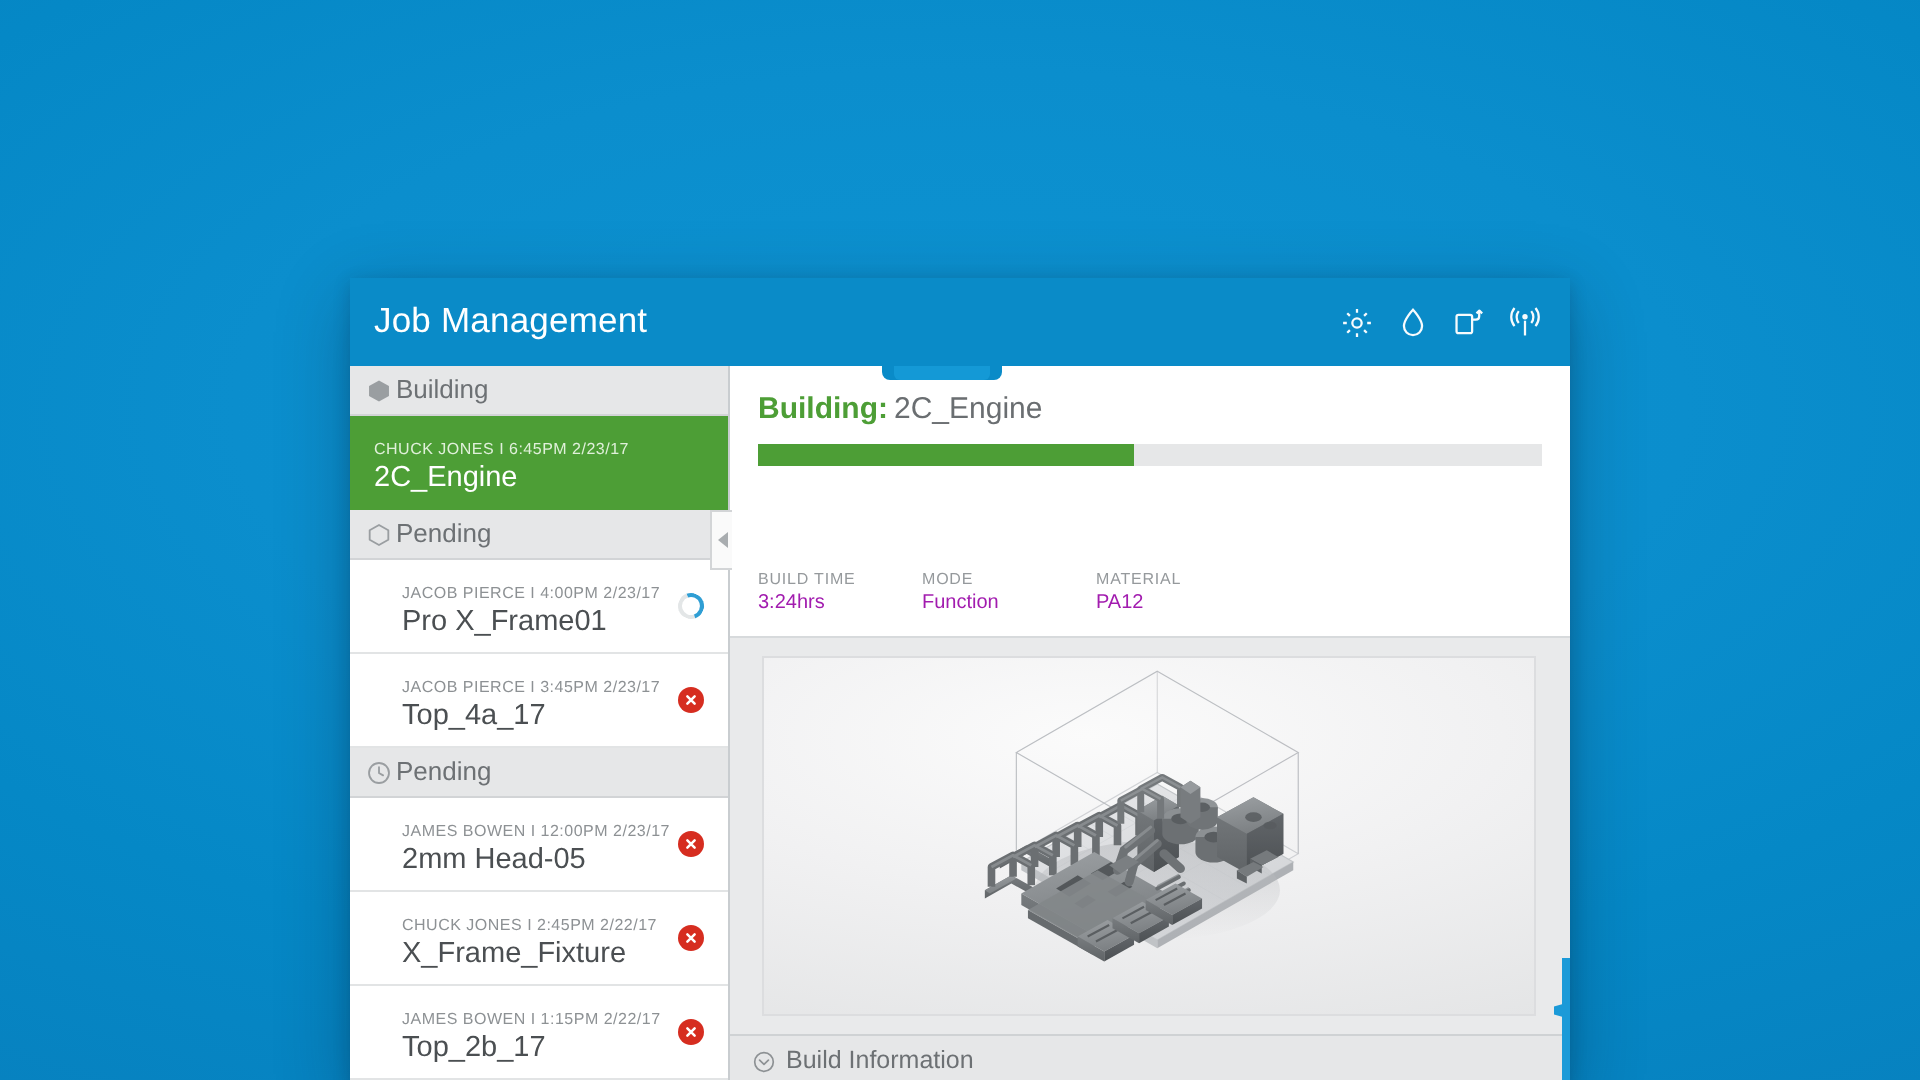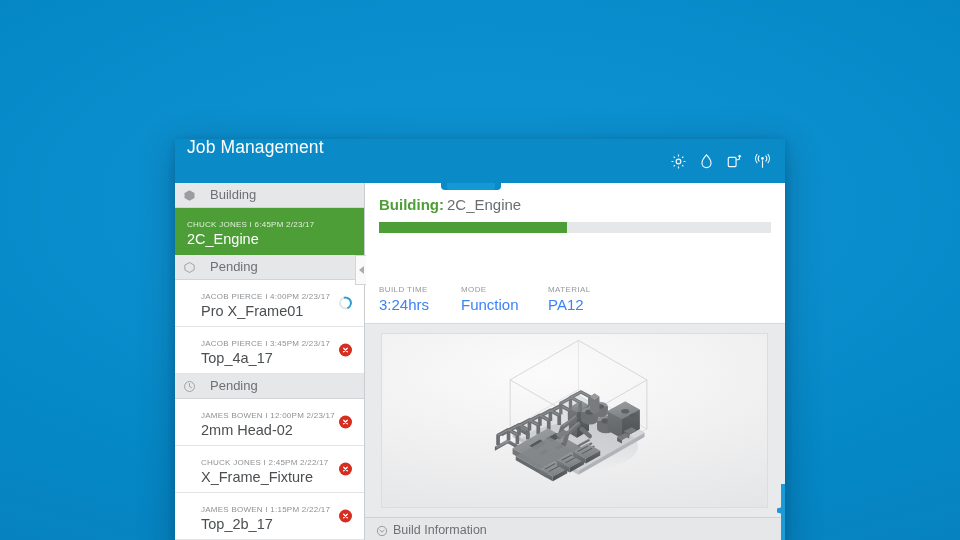--- a/index.html
+++ b/index.html
@@ -26,7 +26,7 @@
   .titlebar {
     height: 44px; flex: 0 0 44px;
     background: #0a8bc8;
-    display: flex; 
+    display: flex; align-items: center;
     padding: 0 14px 0 12px;
     gap: 46px;
   }

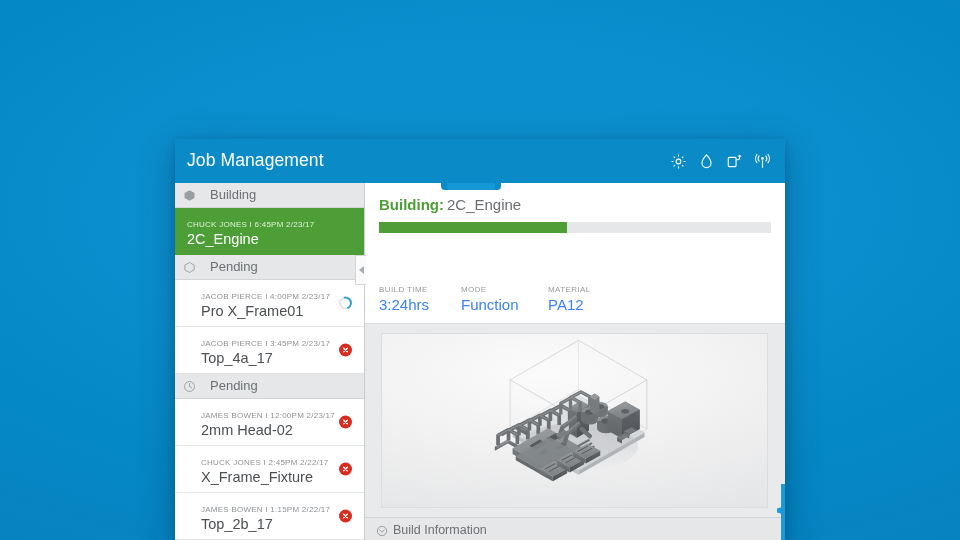--- a/index.html
+++ b/index.html
@@ -52,7 +52,7 @@
   .sec-head {
     height: 25px; background: #e6e7e8;
     border-bottom: 1px solid #d2d4d6;
-    display: flex; align-items: center; gap: 14px;
+    display: flex; align-items: center; gap: 2px;
     padding-left: 8px;
     color: #6d7174; font-size: 13px;
   }

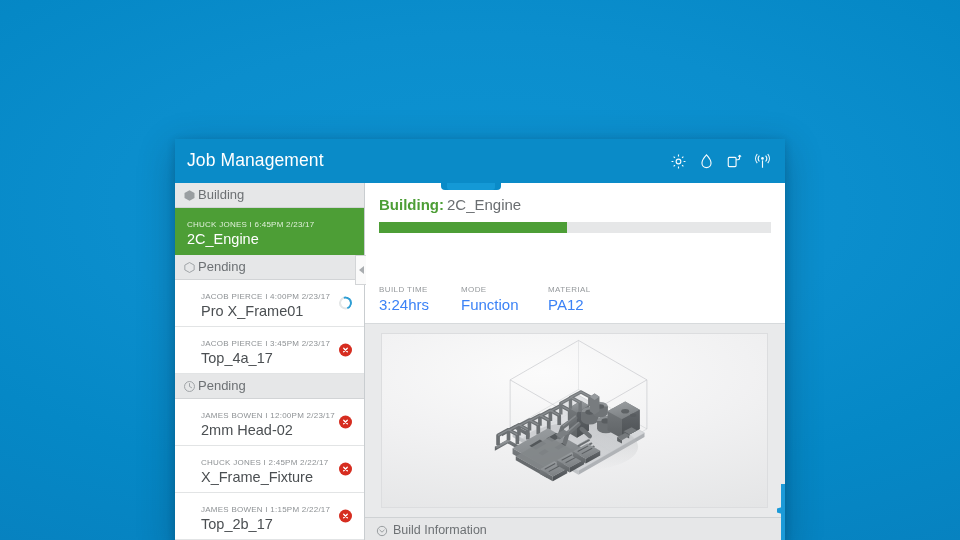--- a/index.html
+++ b/index.html
@@ -133,7 +133,7 @@
     font-size: 8px; letter-spacing: .4px; color: #95999c;
     text-transform: uppercase; line-height: 1; margin-bottom: 3px;
   }
-  .stat-value { font-size: 15px; color: #3b82f6; line-height: 1.05; white-space: nowrap; }
+  .stat-value { font-size: 10px; color: #a21caf; line-height: 1.05; white-space: nowrap; }
 
   
   .viewer-wrap {

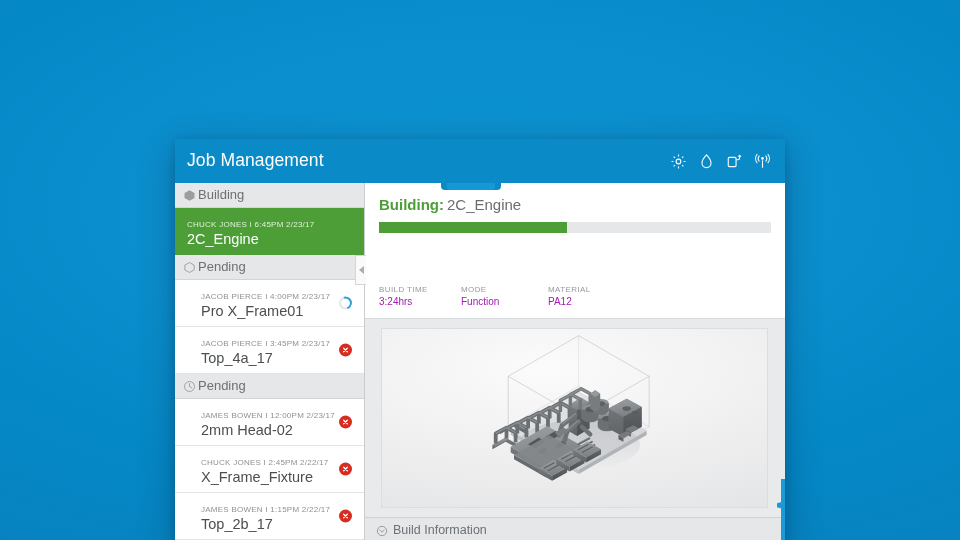--- a/index.html
+++ b/index.html
@@ -285,7 +285,7 @@
 
       <div class="job">
         <div class="job-meta">JAMES BOWEN  I  12:00PM 2/23/17</div>
-        <div class="job-name">2mm Head-02</div>
+        <div class="job-name">2mm Head-05</div>
         <div class="job-status">
           <div class="badge-x">
             <svg width="7" height="7" viewBox="0 0 10 10" stroke="#ffffff" stroke-width="1.8" stroke-linecap="round">

